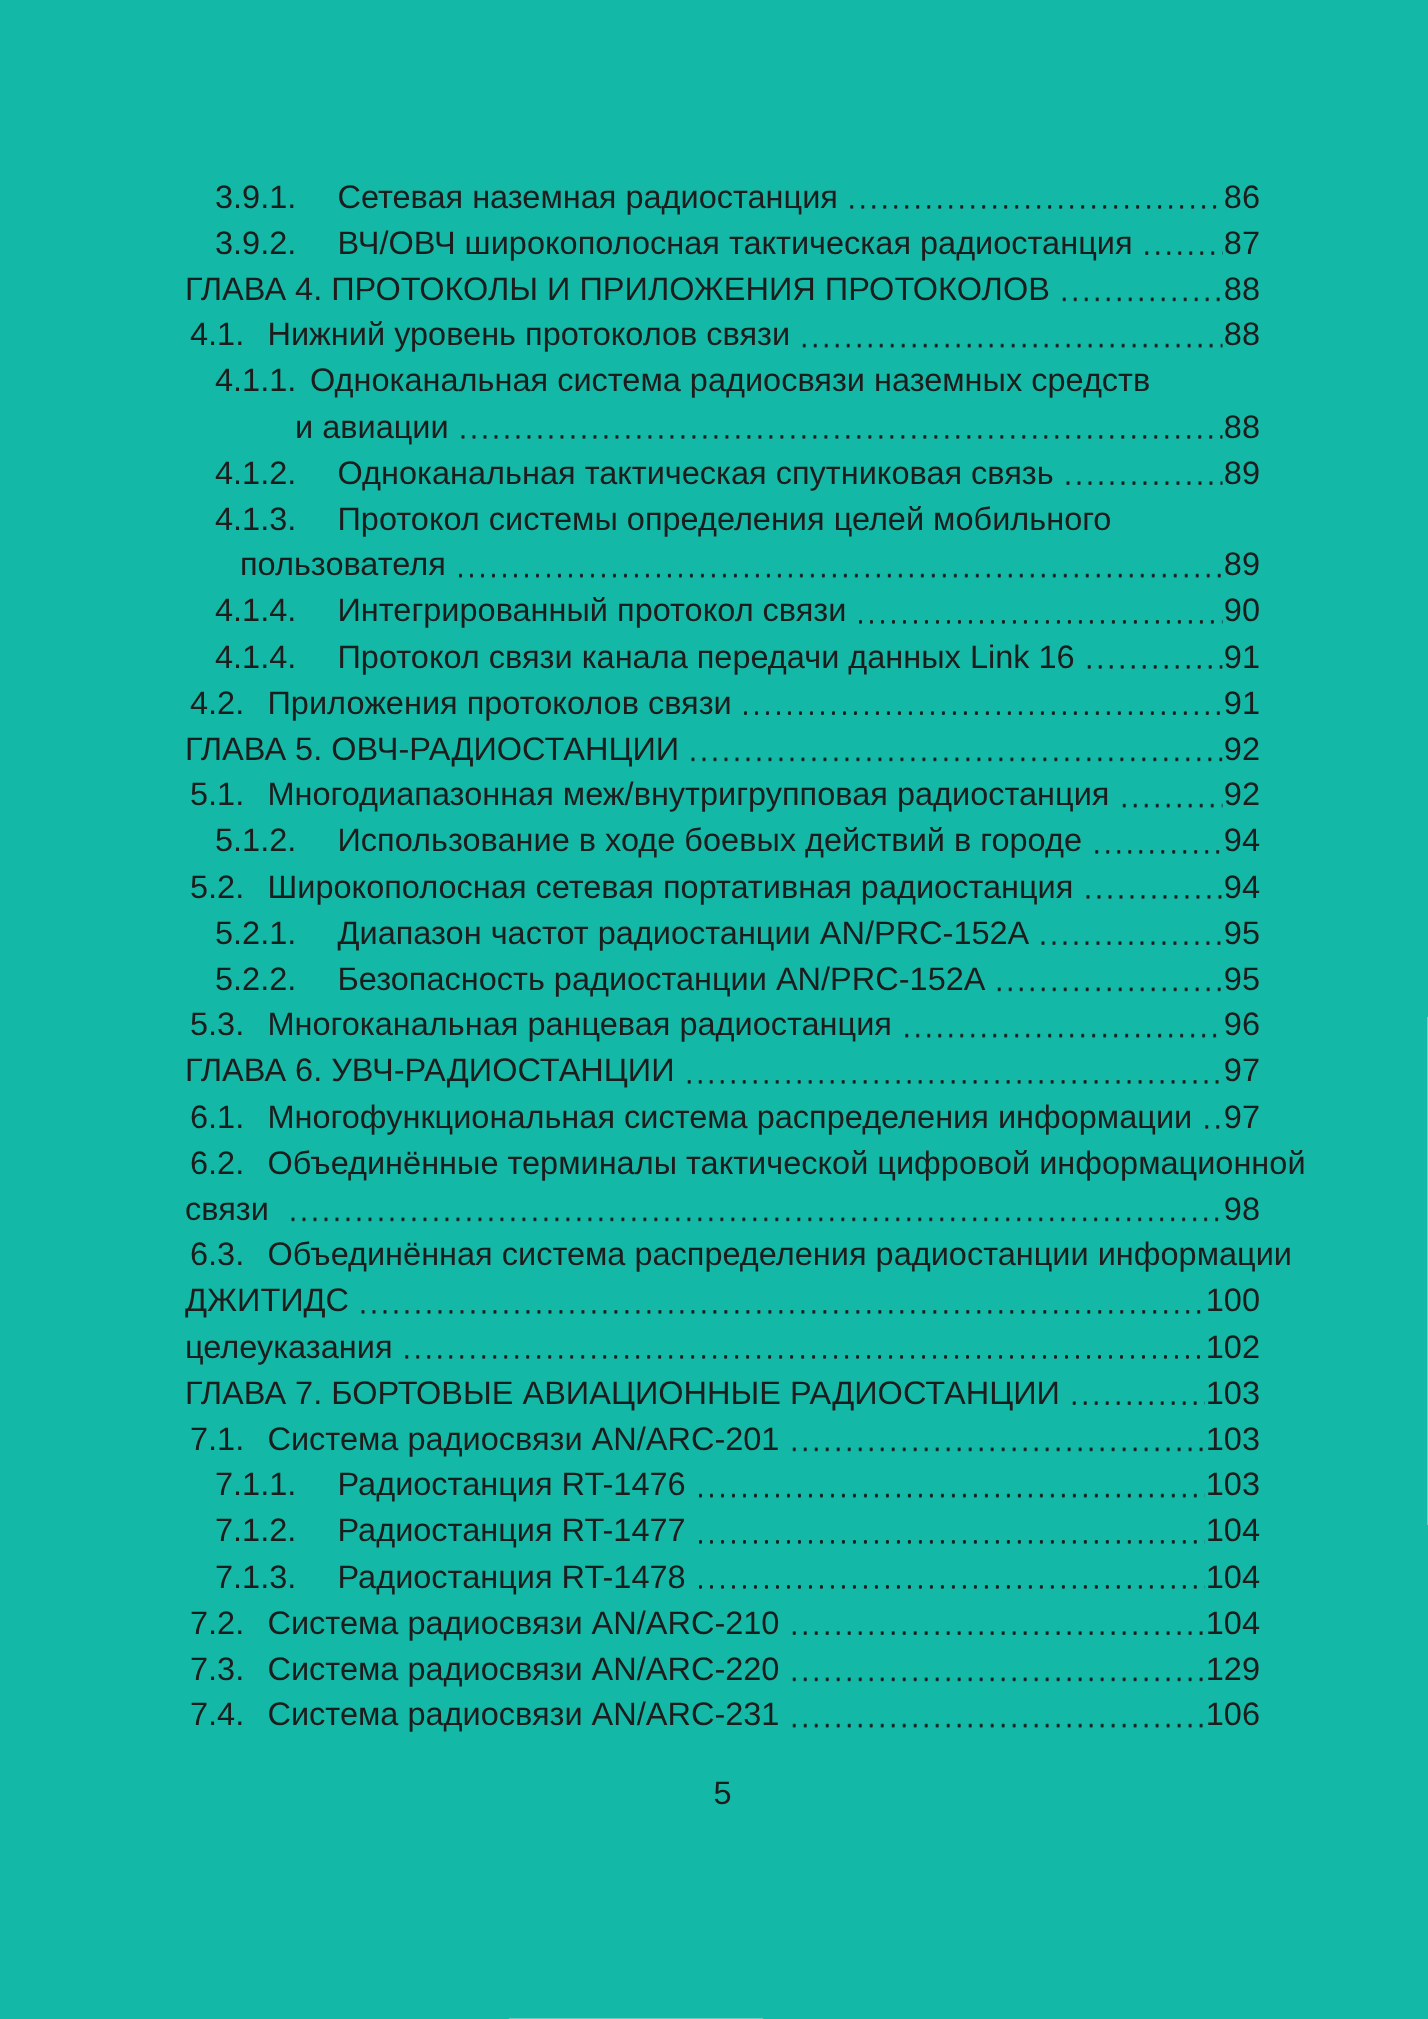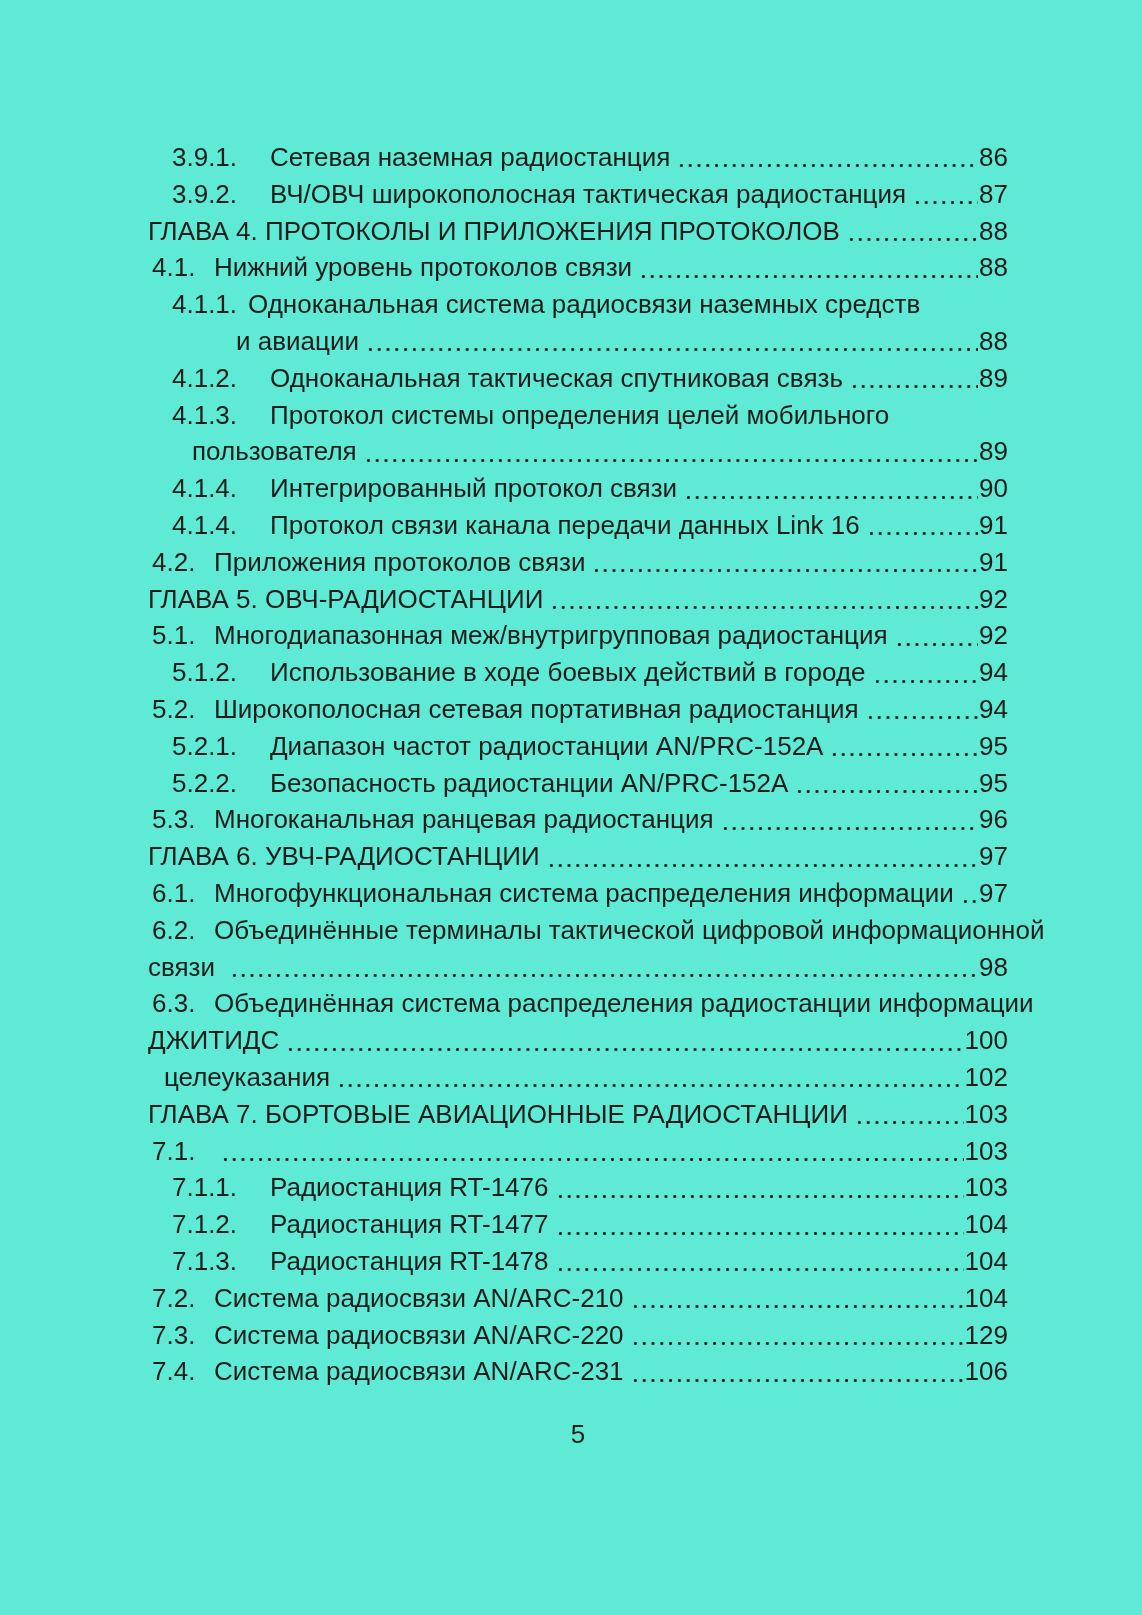--- a/index.html
+++ b/index.html
@@ -19,7 +19,7 @@
     width: 1142px;
     height: 1615px;
     padding: 139px 134px 0 148px;
-    background: #5eead4;
+    background: #14b8a6;
   }
   .toc {
     width: 100%;

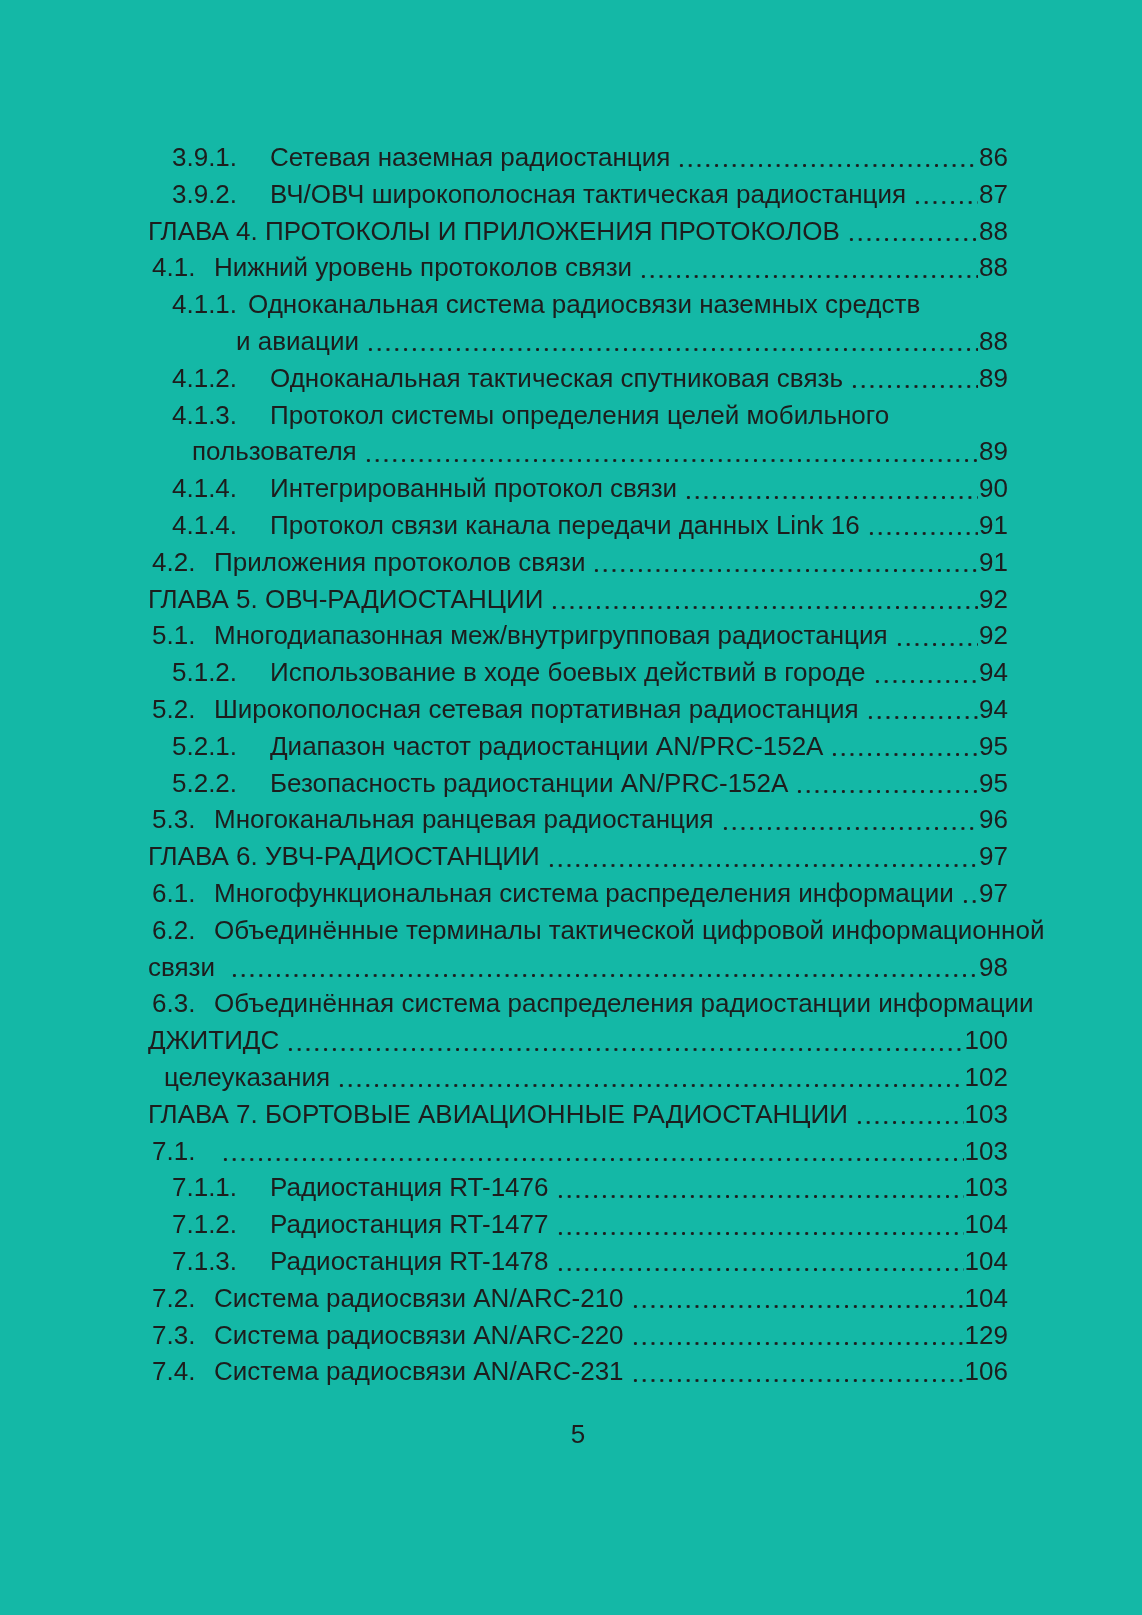--- a/index.html
+++ b/index.html
@@ -217,7 +217,7 @@
   </div>
       <div class="row cont">
 
-    <span class="title" style="margin-left: 16px;">целеуказания</span>
+    <span class="title" style="margin-left: 0px;">целеуказания</span>
     <span class="leader"></span>
     <span class="pagenum">102</span>
   </div>

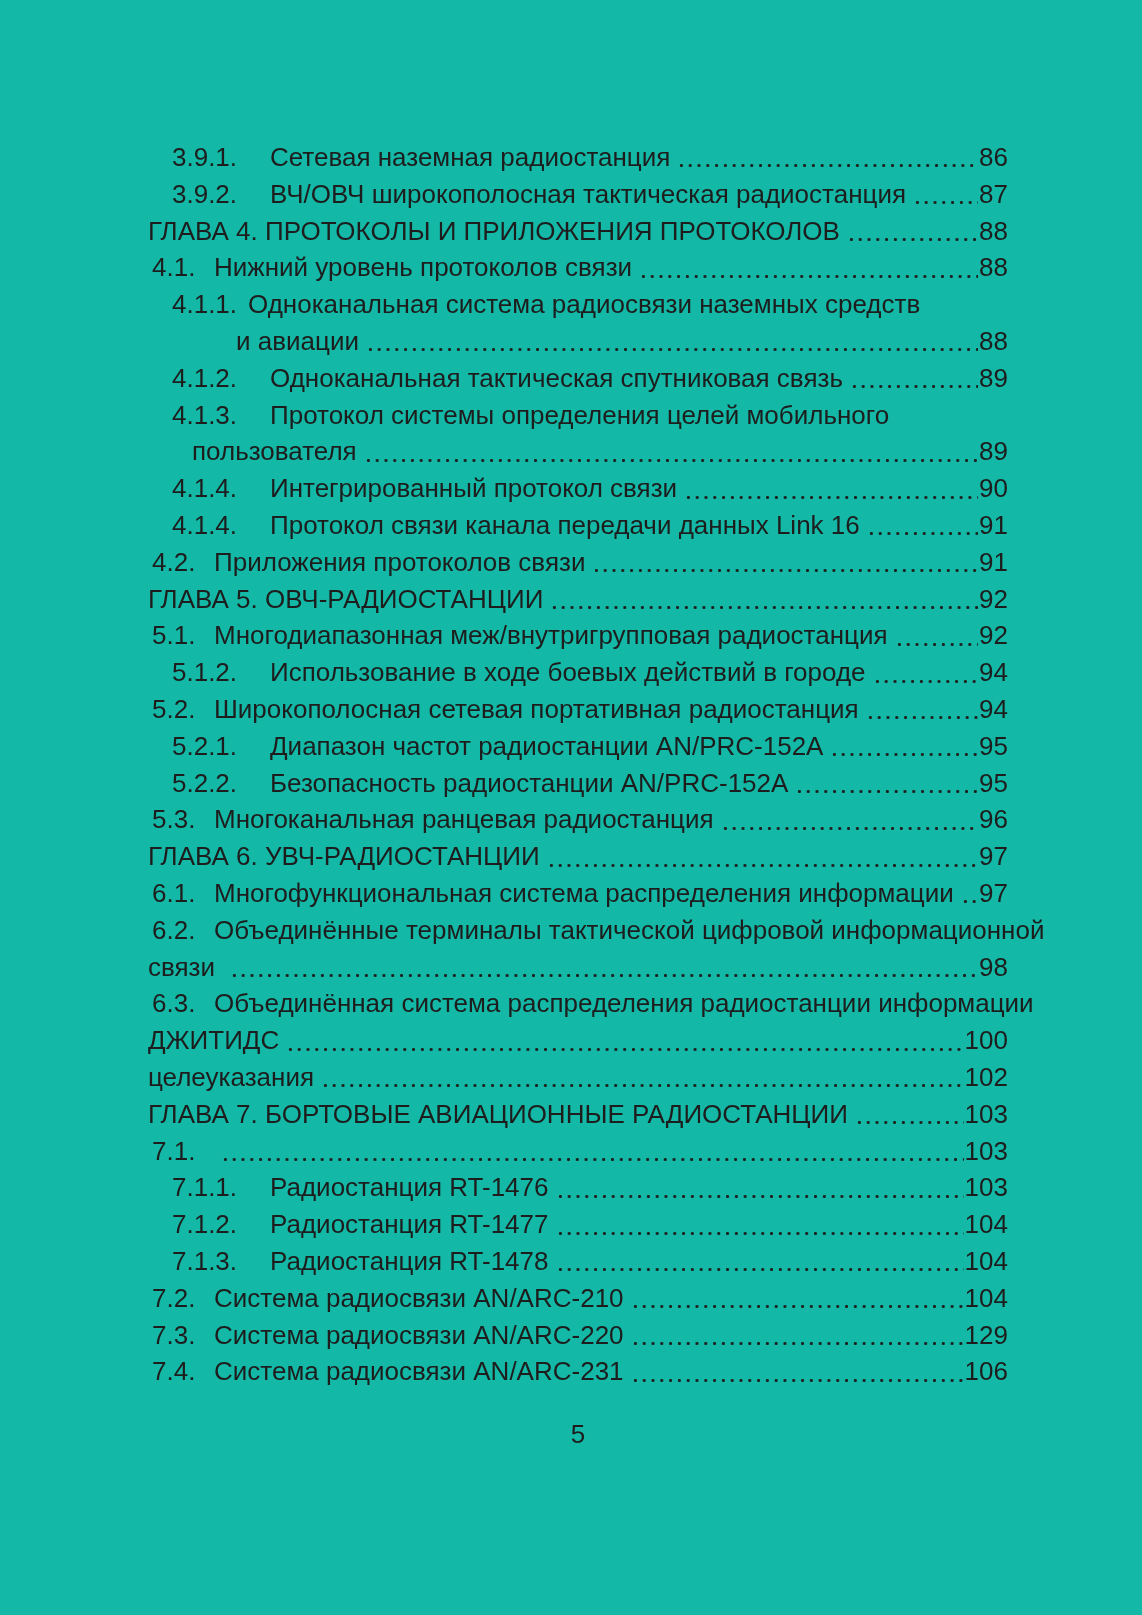--- a/index.html
+++ b/index.html
@@ -229,6 +229,7 @@
   </div>
       <div class="row l2">
     <span class="num">7.1.</span>
+    <span class="title">Система радиосвязи AN/ARC-201</span>
     <span class="leader"></span>
     <span class="pagenum">103</span>
   </div>

